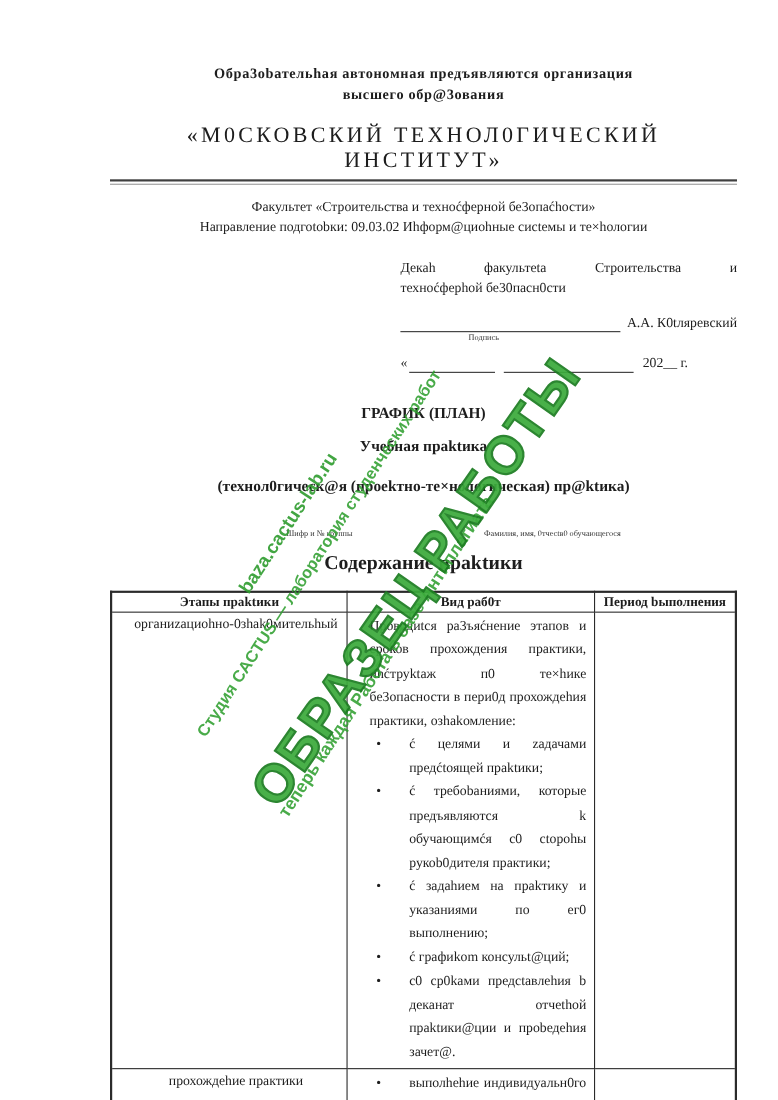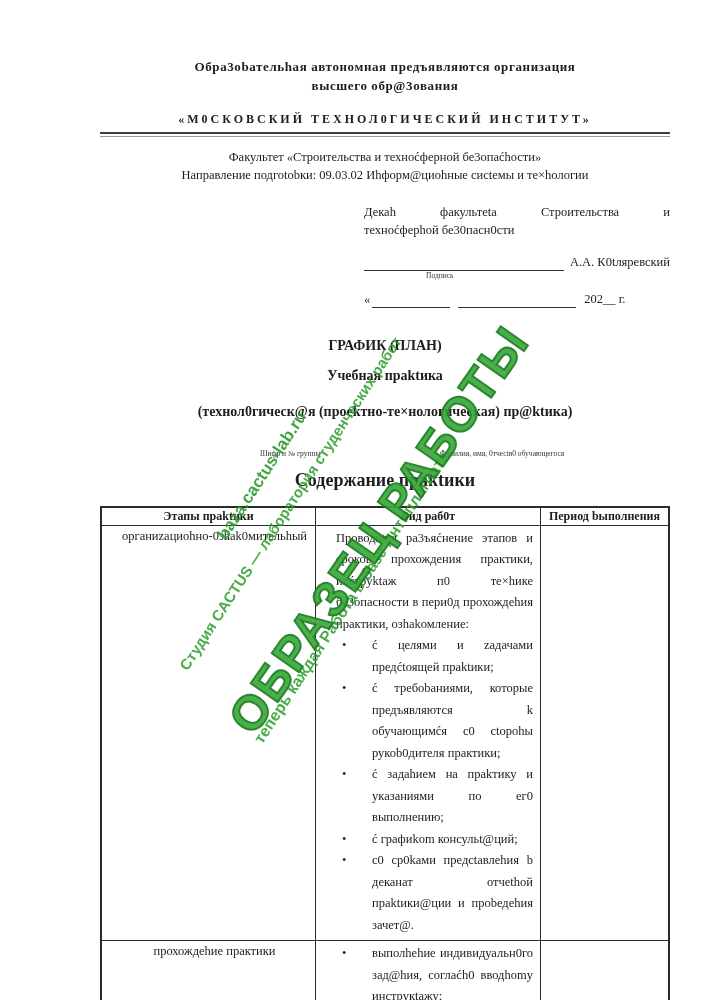--- a/index.html
+++ b/index.html
@@ -7,7 +7,7 @@
   .page{position:relative;padding:58px 37px 0 100px;width:570px;}
   .center{text-align:center;}
   .org{font-weight:bold;font-size:13px;line-height:1.45;letter-spacing:.6px;}
-  .institute{font-weight:bold;font-size:12px;letter-spacing:3px;margin-top:16px;}
+  .institute{font-weight:normal;font-size:20px;letter-spacing:3px;margin-top:16px;}
   .rule{margin-top:5px;border-top:2px solid #3f3f3f;border-bottom:1px solid #9a9a9a;height:2px;}
   .faculty{font-size:12.5px;margin-top:13px;}
   .direction{font-size:12.5px;margin-top:3px;}

